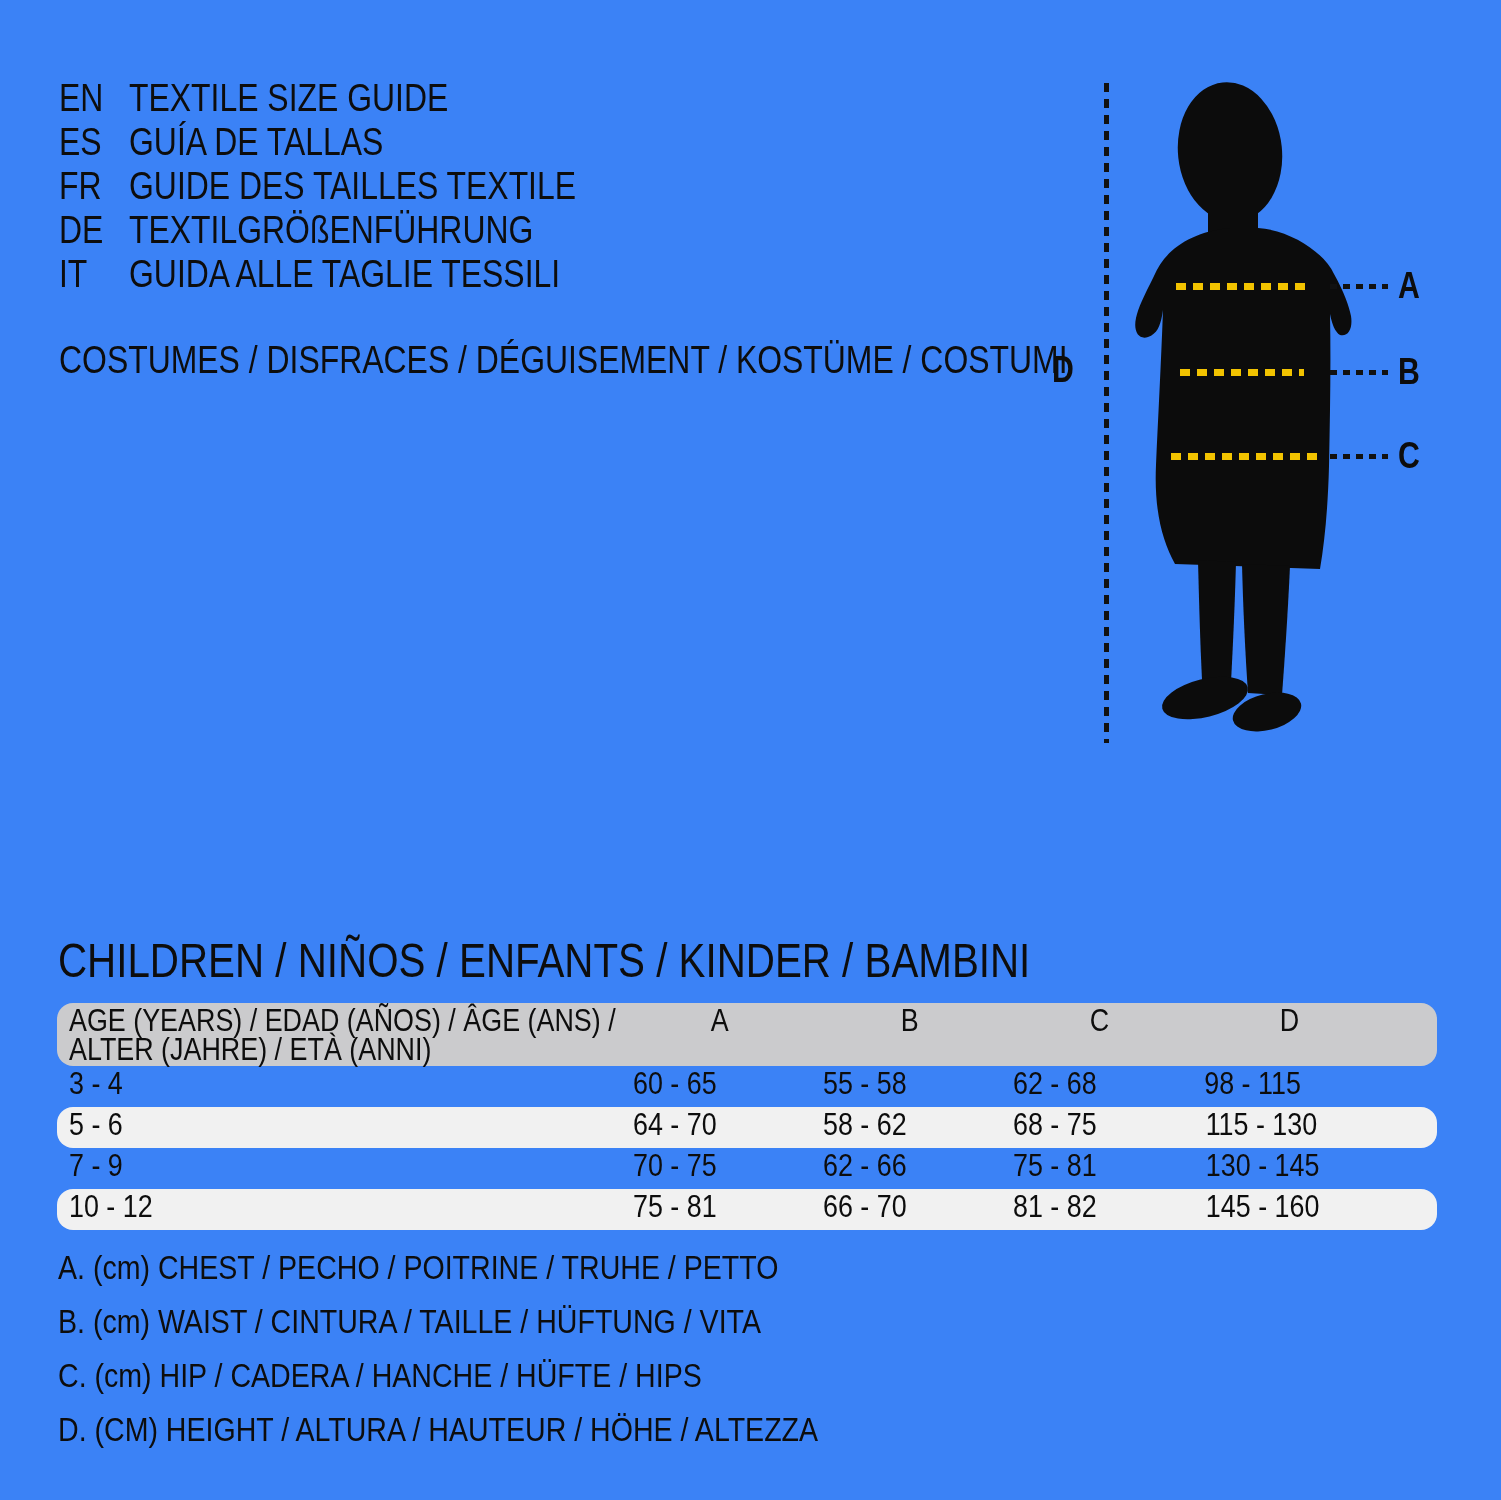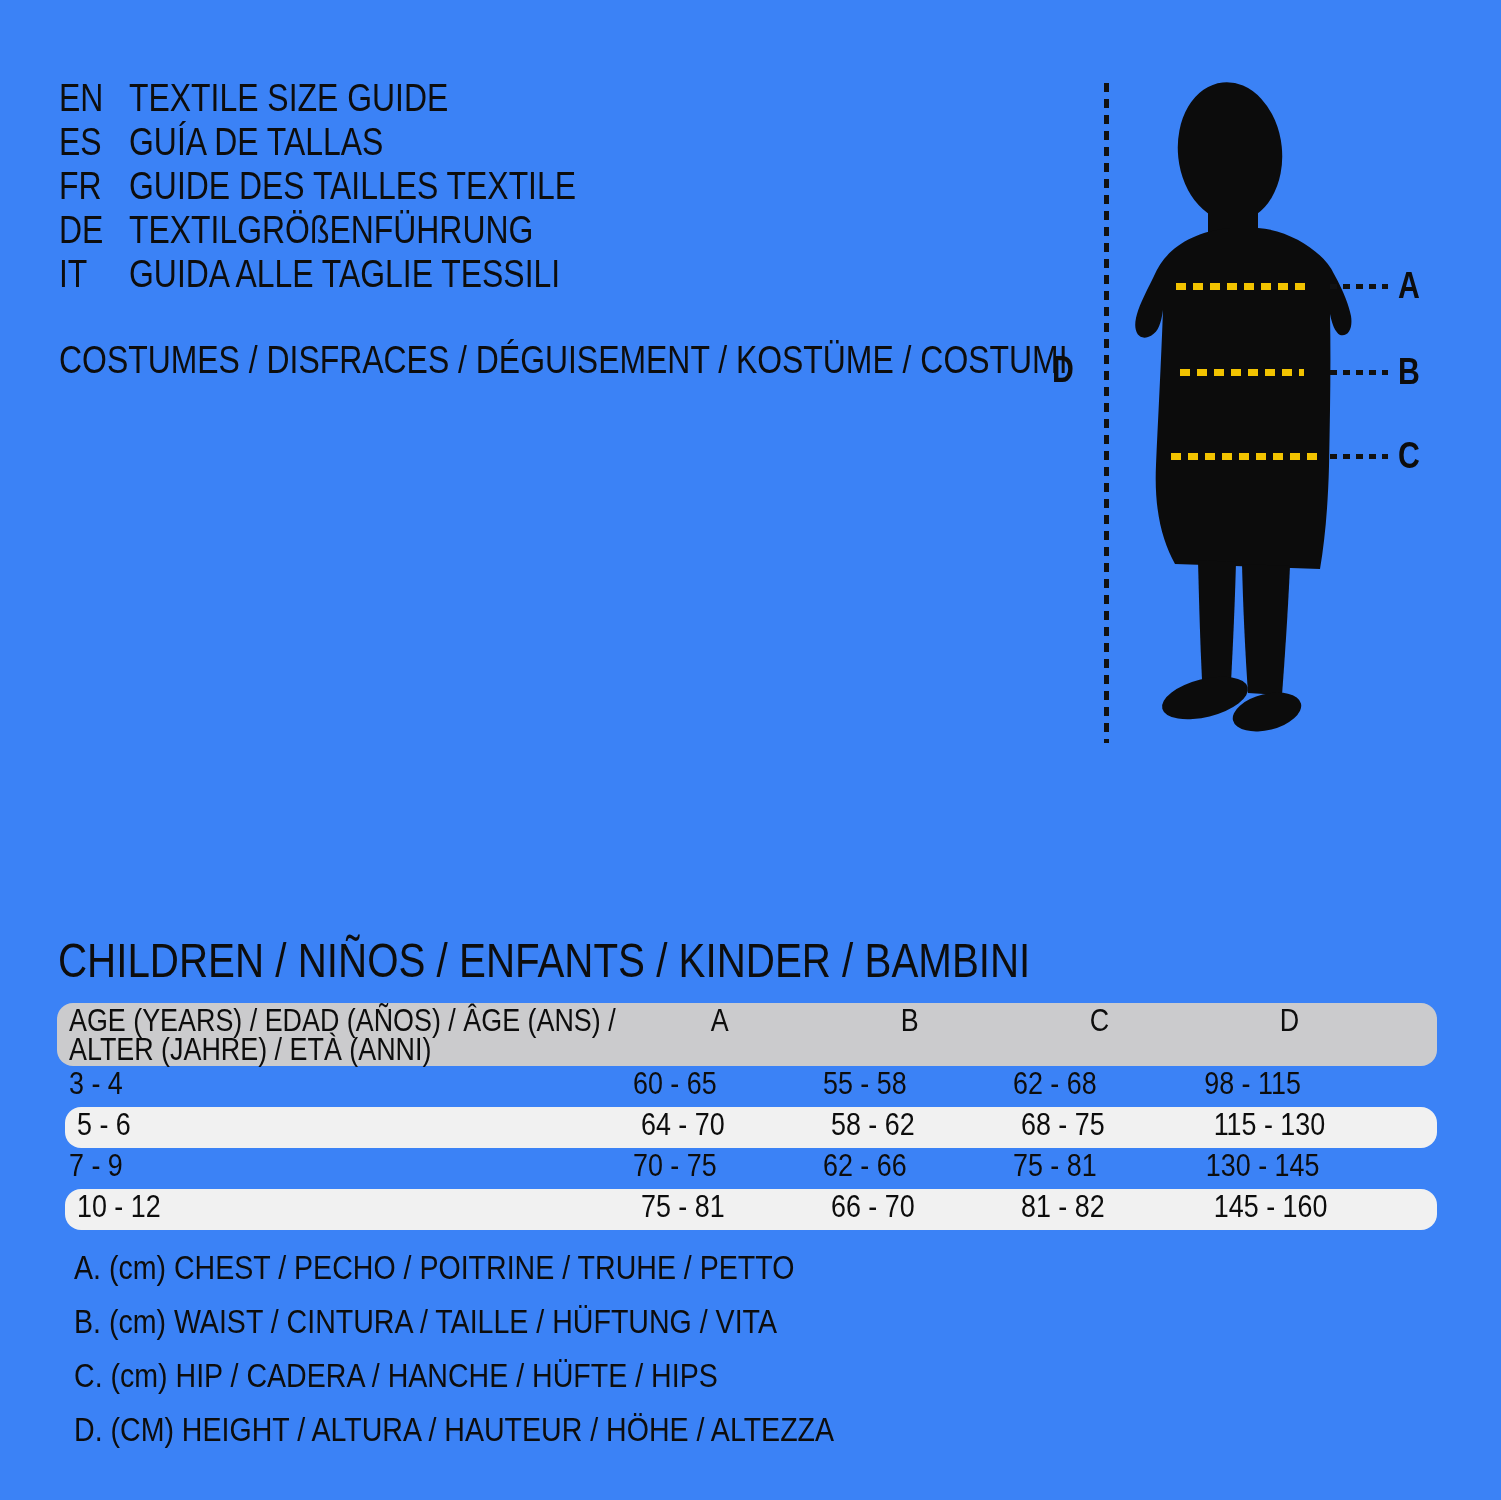--- a/index.html
+++ b/index.html
@@ -41,7 +41,7 @@
   .age-head div{line-height:29px;}
   .col-head{text-align:center;line-height:29px;padding-top:3px;}
   .trow{height:41px;line-height:35px;}
-  .trow.alt{background:#f1f1f1;margin-left:8px;}
+  .trow.alt{background:#f1f1f1;}
   .age-cell{padding-left:12px;}
   .num{text-align:left;}
 

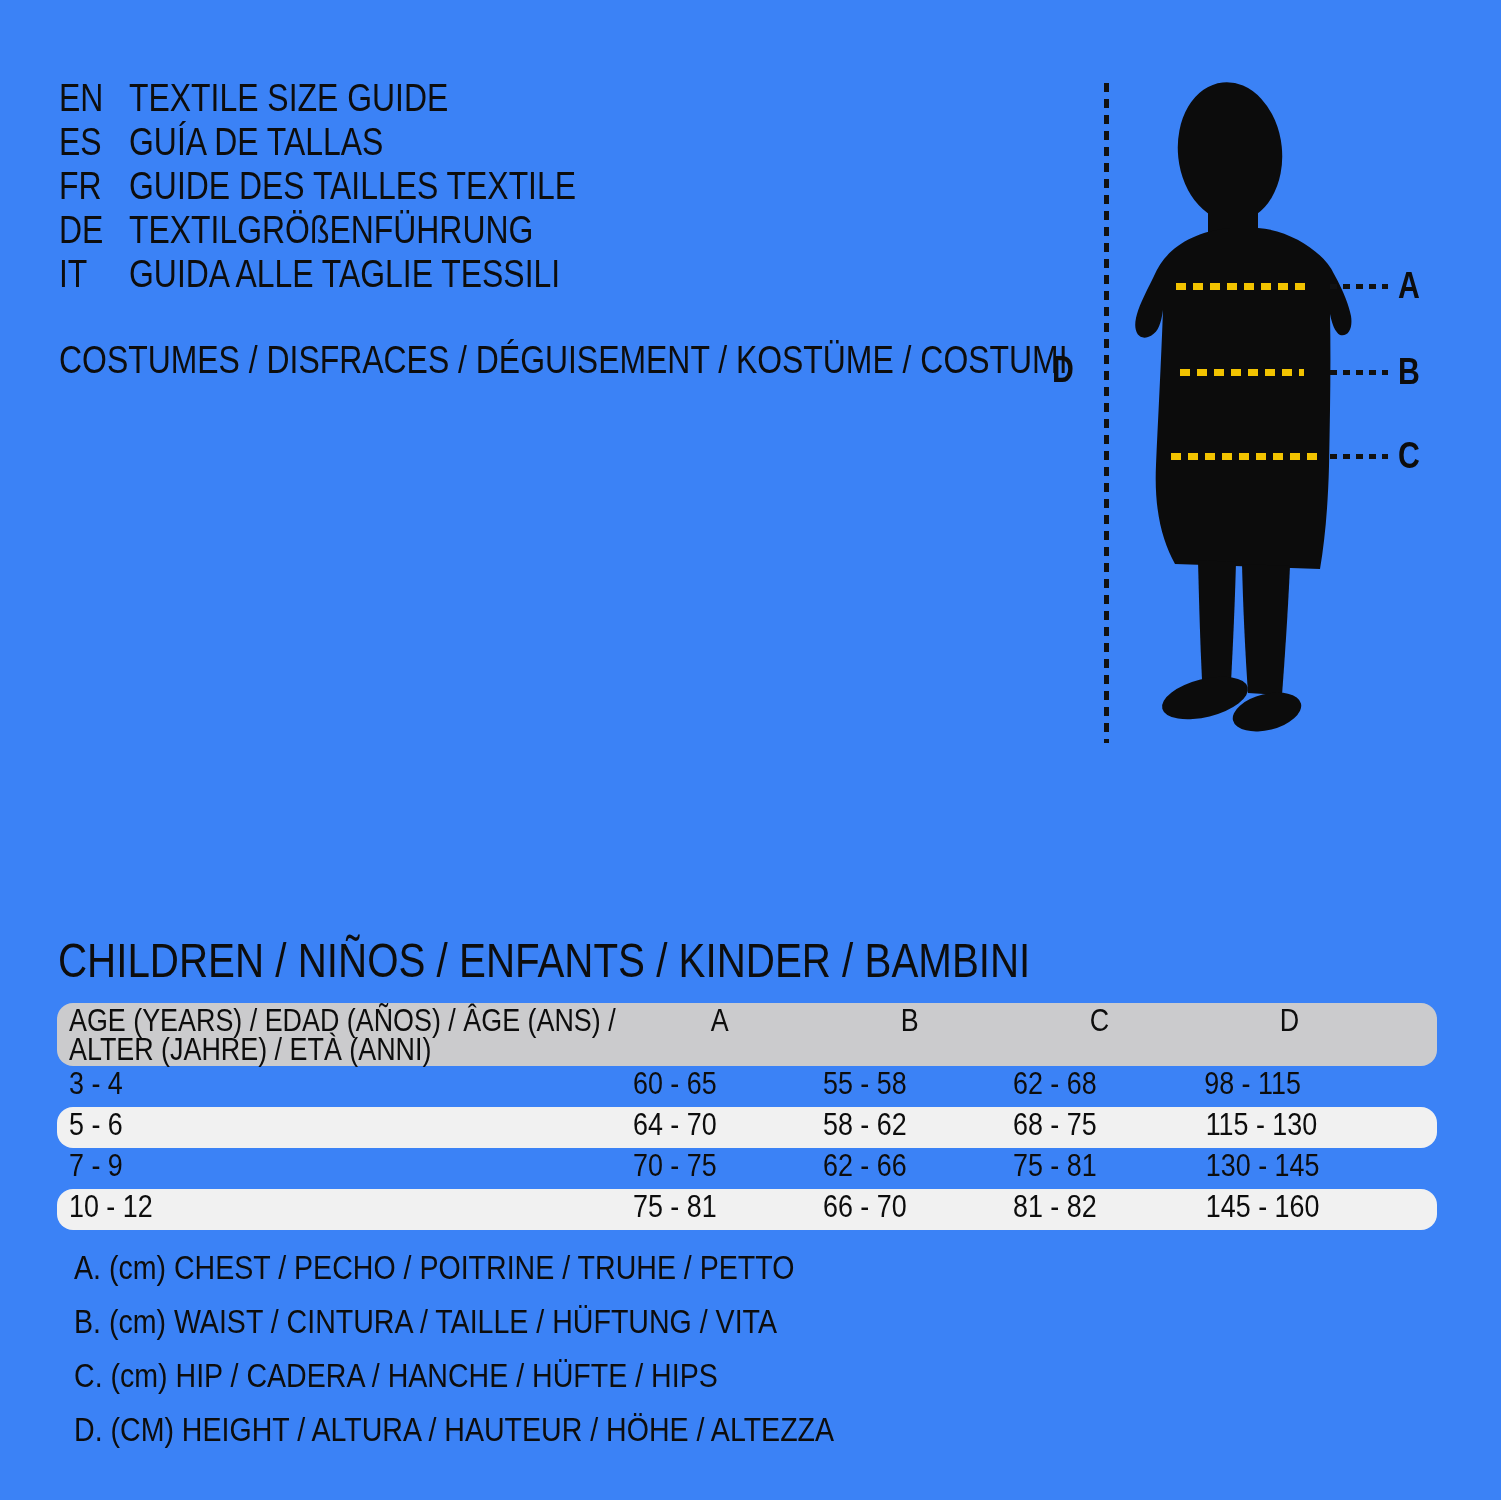--- a/index.html
+++ b/index.html
@@ -46,7 +46,7 @@
   .num{text-align:left;}
 
   
-  .legend{position:absolute;left:74px;top:1240px;text-decoration:underline;}
+  .legend{position:absolute;left:58px;top:1240px;text-decoration:underline;}
   .legend-item{height:54px;line-height:54px;font-size:34px;}
 </style>
 </head>

